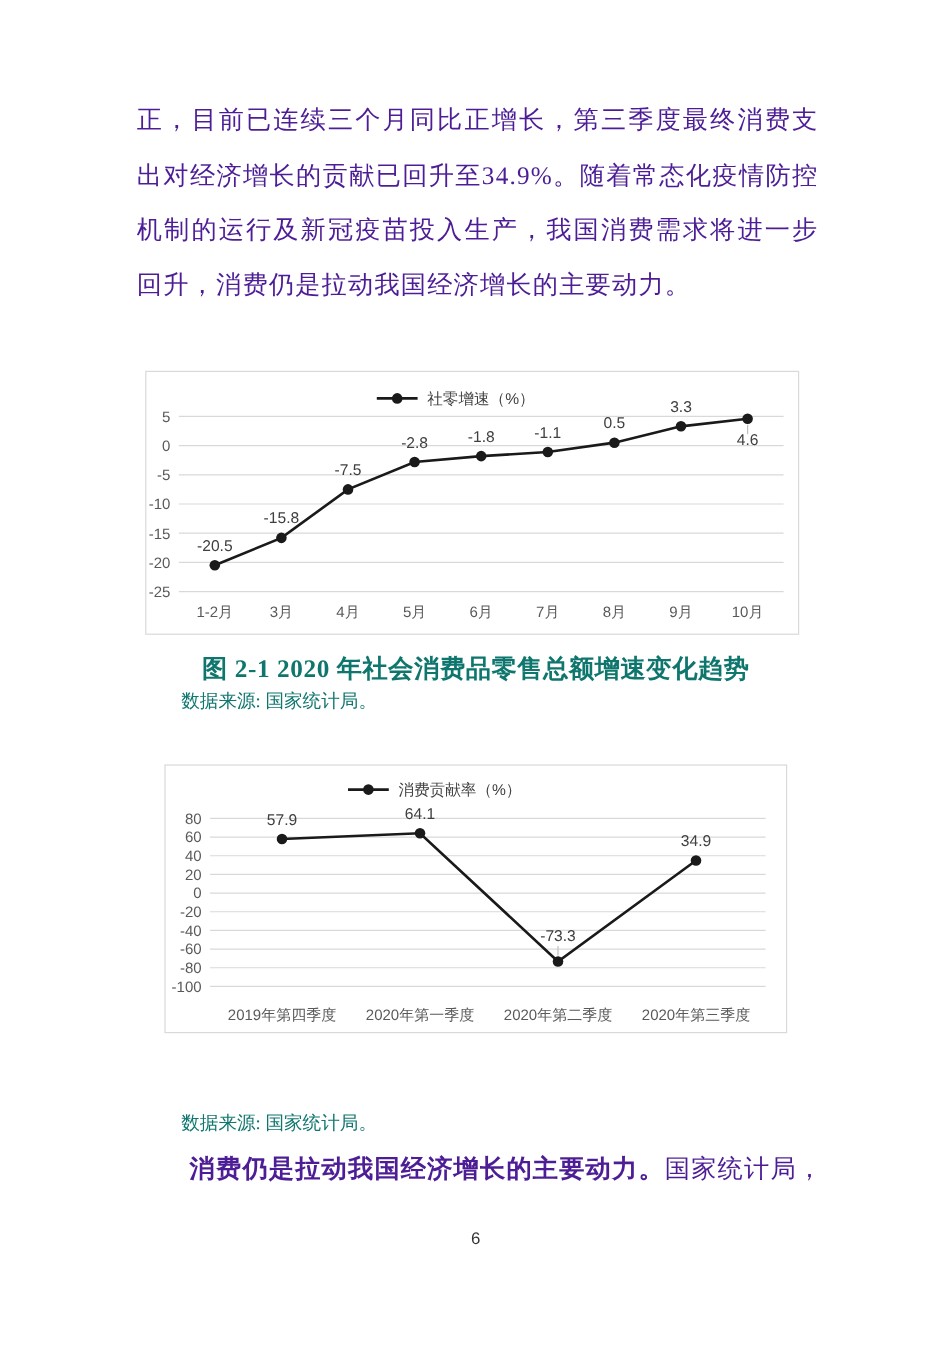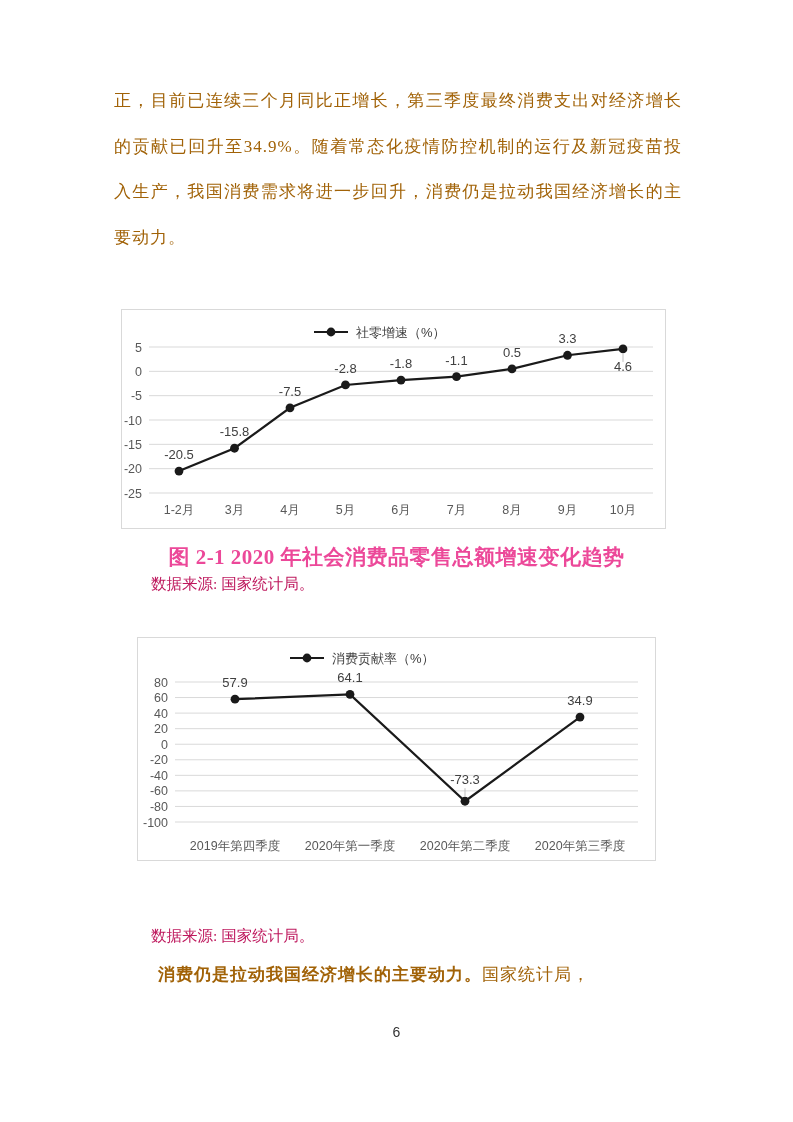--- a/index.html
+++ b/index.html
@@ -14,12 +14,12 @@
   .body-text{
     position:absolute;
     margin:0;
-    font-size:17px;
+    font-size:21px;
     line-height:45.5px;
     text-align:justify;
     text-justify:inter-character;
     letter-spacing:1px;
-    color:#a16207;
+    color:#4c1d95;
   }
   #para1{left:114px;top:78px;width:568px;}
   #para2{left:114px;top:952px;width:572px;text-indent:44px;}

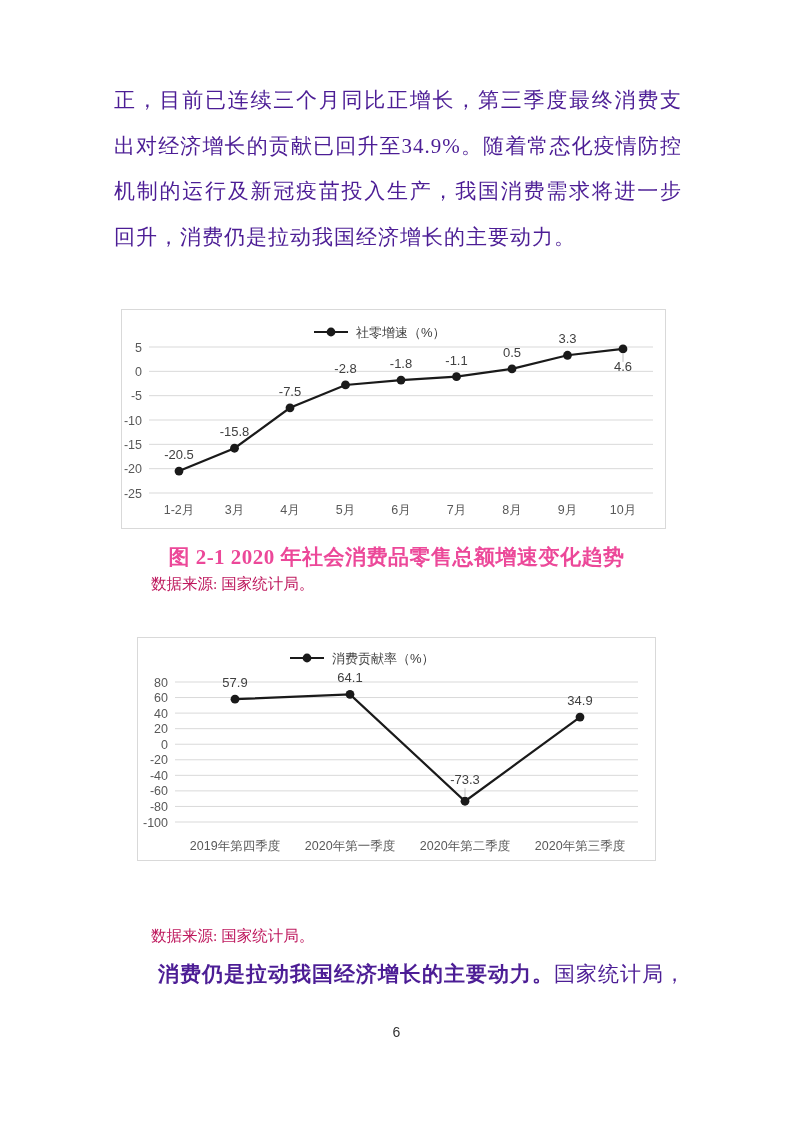--- a/index.html
+++ b/index.html
@@ -35,7 +35,7 @@
   #chart2-box{left:137px;top:637px;width:519px;height:224px;}
   .caption{
     position:absolute;left:0;width:793px;
-    text-align:center;font-weight:bold;font-size:21px;color:#ec4899;
+    text-align:center;font-weight:bold;font-size:21px;color:#0f766e;
     letter-spacing:0.5px;
   }
   #cap1{top:543px;}

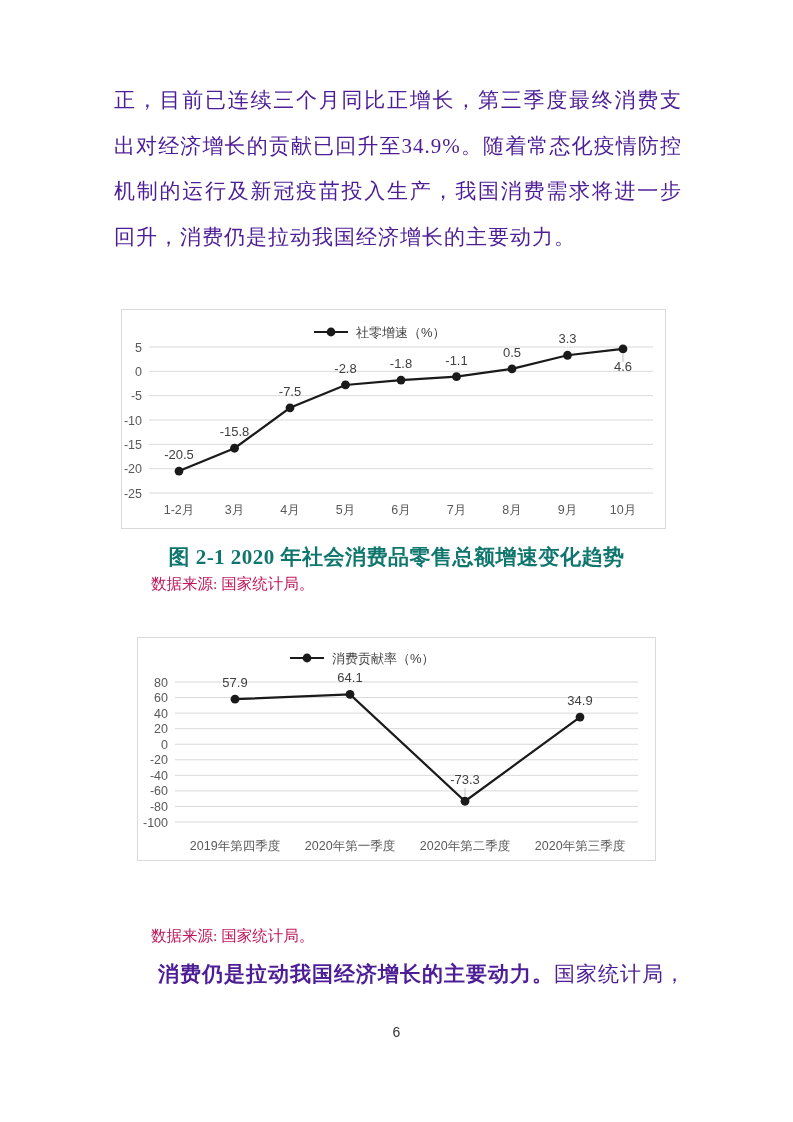--- a/index.html
+++ b/index.html
@@ -42,7 +42,7 @@
   #cap2{top:891px;}
   .source{
     position:absolute;left:151px;
-    font-size:15.5px;color:#be185d;
+    font-size:15.5px;color:#0f766e;
   }
   #src1{top:574px;}
   #src2{top:926px;}

